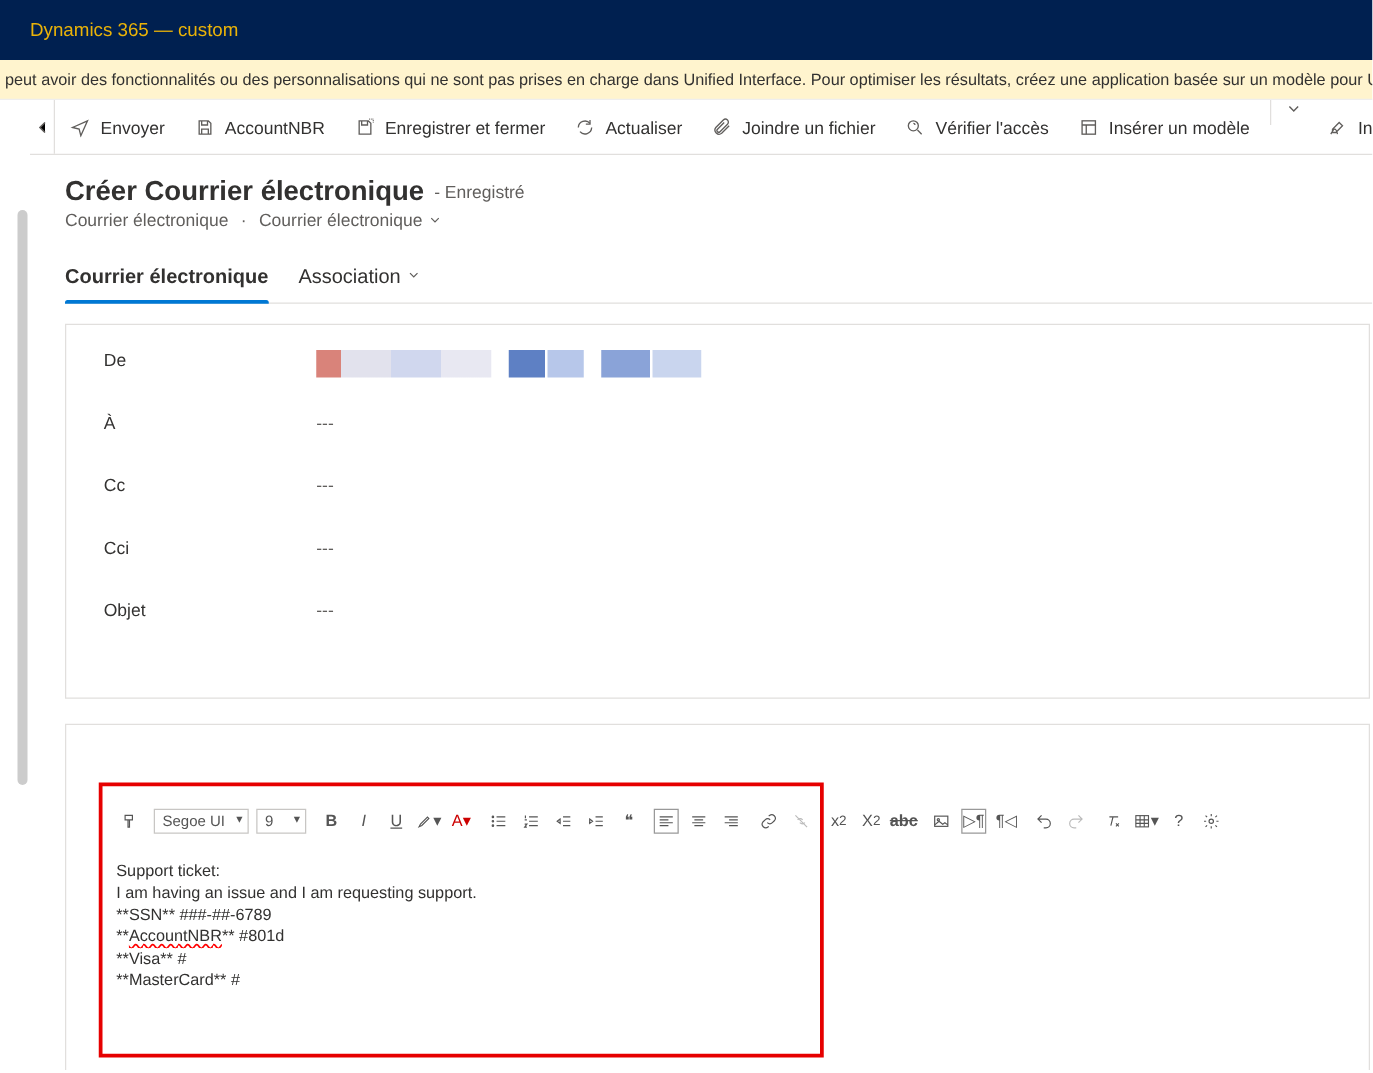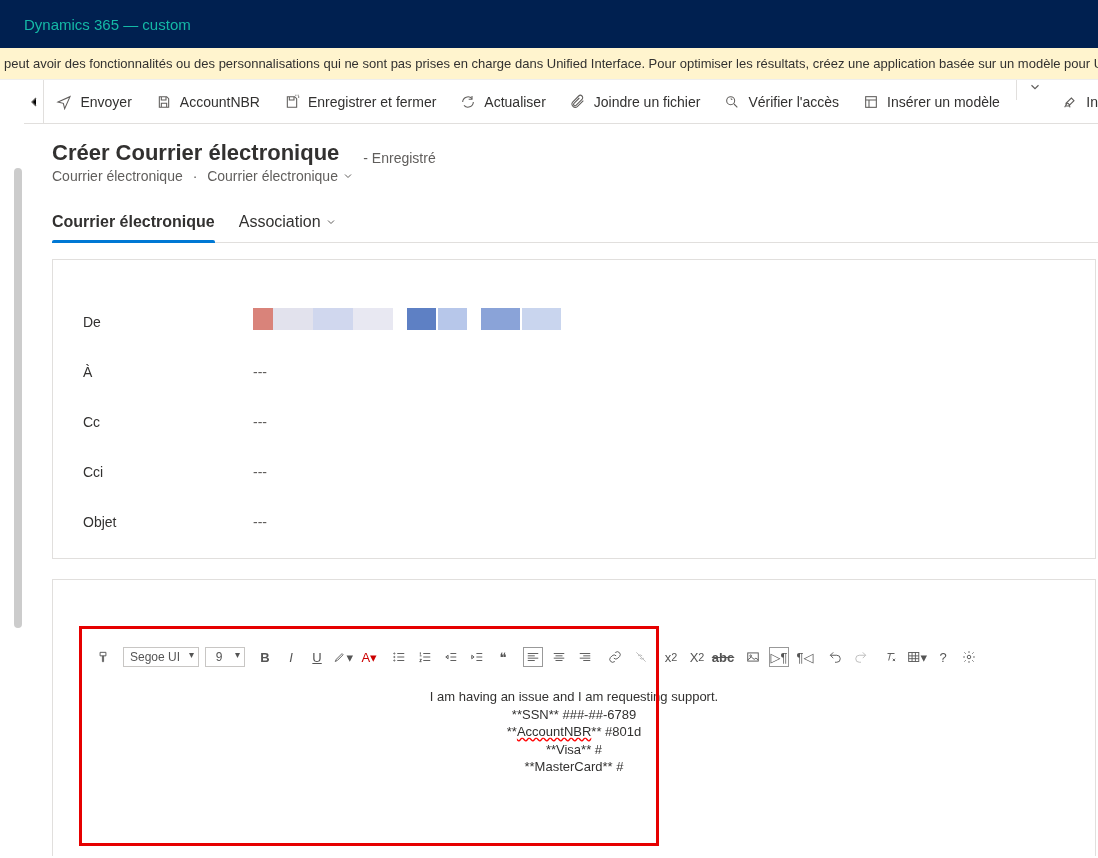--- a/index.html
+++ b/index.html
@@ -5,7 +5,7 @@
   * { box-sizing: border-box; }
   html, body { margin:0; padding:0; height:100%; font-family: "Segoe UI", Arial, sans-serif; font-size:14px; color:#323130;}
   body { background:#fff; overflow:hidden; }
-  .topbar { background:#002050; color:#14b8a6; height:48px; display:flex; align-items:center; padding:0 24px; font-size:15px;}
+  .topbar { background:#002050; color:#eab308; height:48px; display:flex; align-items:center; padding:0 24px; font-size:15px;}
   .warning-bar { background:#FFF4CE; color:#323130; padding:8px 4px; font-size:13px; white-space:nowrap; overflow:hidden; border-bottom:1px solid #eee;}
   .main-wrap { display:flex; height:calc(100% - 48px - 34px); }
   .scroll-gutter { width:24px; background:#fff; position:relative; }

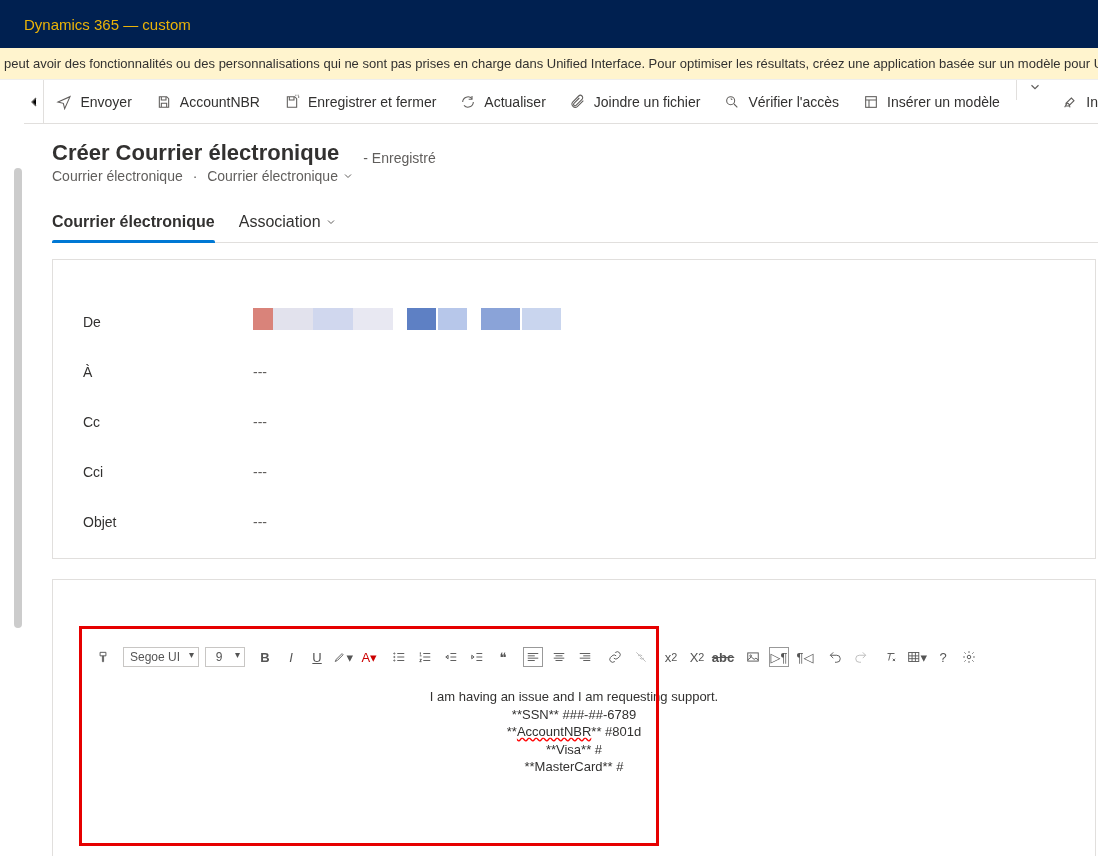--- a/index.html
+++ b/index.html
@@ -18,7 +18,7 @@
   .cmd svg { width:16px; height:16px; margin-right:8px; fill:none; stroke:#605e5c; }
   .cmd-sep { width:1px; height:20px; background:#e1dfdd; margin:0 4px;}
   .page-body { padding:16px 0 0 28px; overflow:hidden; flex:1;}
-  .page-title { font-size:22px; font-weight:600; display:flex; align-items:flex-end; gap:24px;}
+  .page-title { font-size:22px; font-weight:600; display:flex; align-items:center; gap:8px;}
   .page-title-status { font-size:14px; font-weight:400; color:#605e5c; }
   .breadcrumb-line { color:#605e5c; font-size:14px; margin-top:2px;}
   .breadcrumb-line .sep { margin:0 6px; }

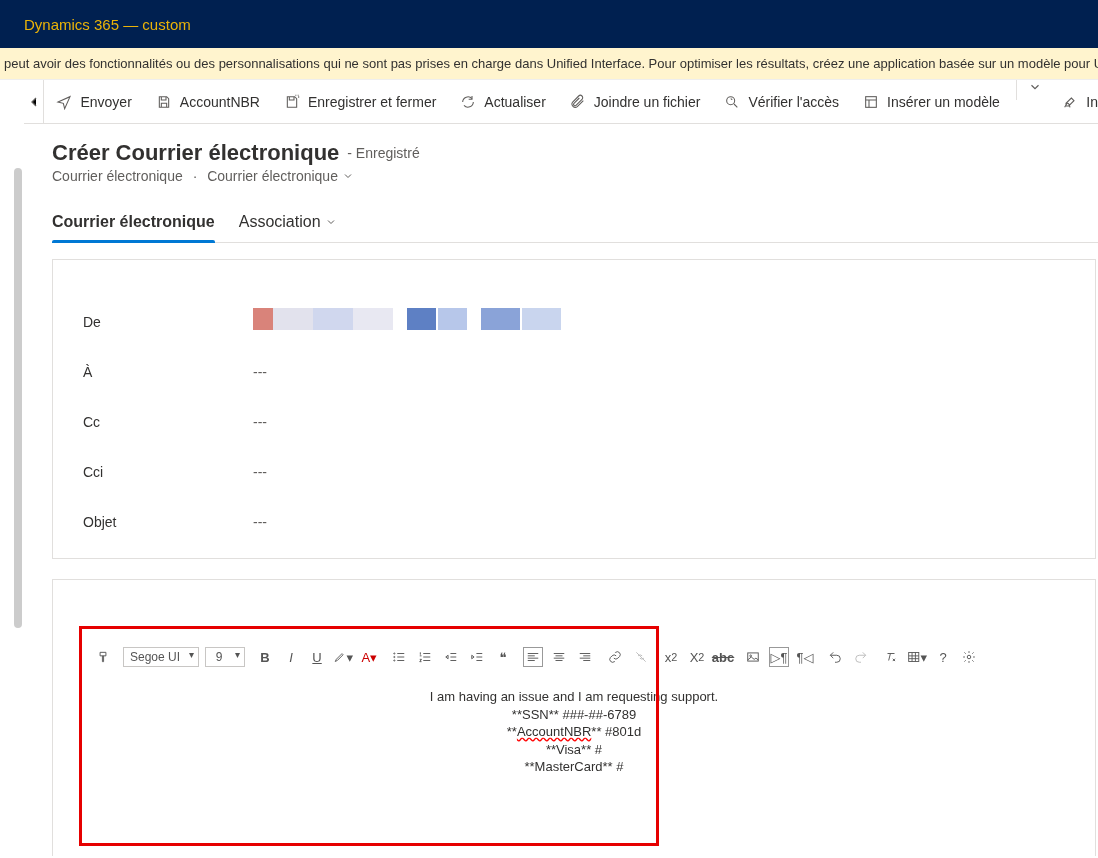--- a/index.html
+++ b/index.html
@@ -29,7 +29,7 @@
   .tab.active::after { content:""; position:absolute; left:0; right:0; bottom:-1px; height:3px; background:#0078d4; border-radius:2px 2px 0 0;}
   .tab.active { font-weight:600; }
   .form-card { border:1px solid #e1dfdd; background:#fff; margin-top:16px; margin-right:2px; padding:20px 30px 28px; }
-  .field-row { display:flex; align-items:flex-end; height:50px; border-bottom:0; }
+  .field-row { display:flex; align-items:flex-start; height:50px; border-bottom:0; }
   .field-label { width:170px; color:#323130; font-size:14px;}
   .field-value { color:#605e5c; font-size:14px;}
   .pixel-blocks { display:flex; gap:14px; }

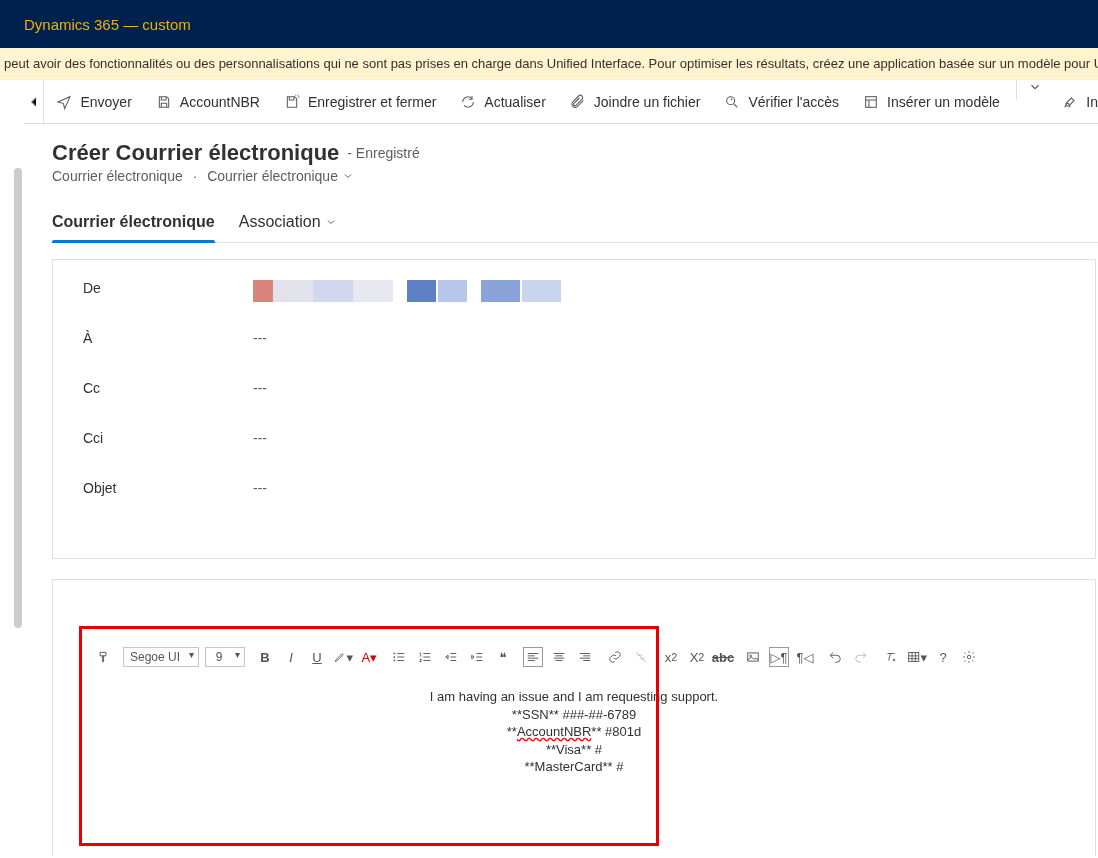--- a/index.html
+++ b/index.html
@@ -42,7 +42,7 @@
   .pblock.group3 span { flex:1; background:#c9d5ee;}
   .pblock.group3 span:first-child{background:#8aa3d8;}
   .editor-card { border:1px solid #e1dfdd; background:#fff; margin-top:20px; margin-right:2px; padding:60px 40px 40px 40px; min-height:300px; position:relative;}
-  .editor-inner { position:relative;text-align:center;}
+  .editor-inner { position:relative;}
   .red-box { position:absolute; top:-14px; left:-14px; width:580px; height:220px; border:3px solid #e60000; pointer-events:none; z-index:3;}
   .editor-toolbar-wrap { display:flex; align-items:center; height:34px; margin-bottom:14px; font-size:13px; color:#555;}
   .tb-group { display:flex; align-items:center; gap:6px; margin-right:10px;}

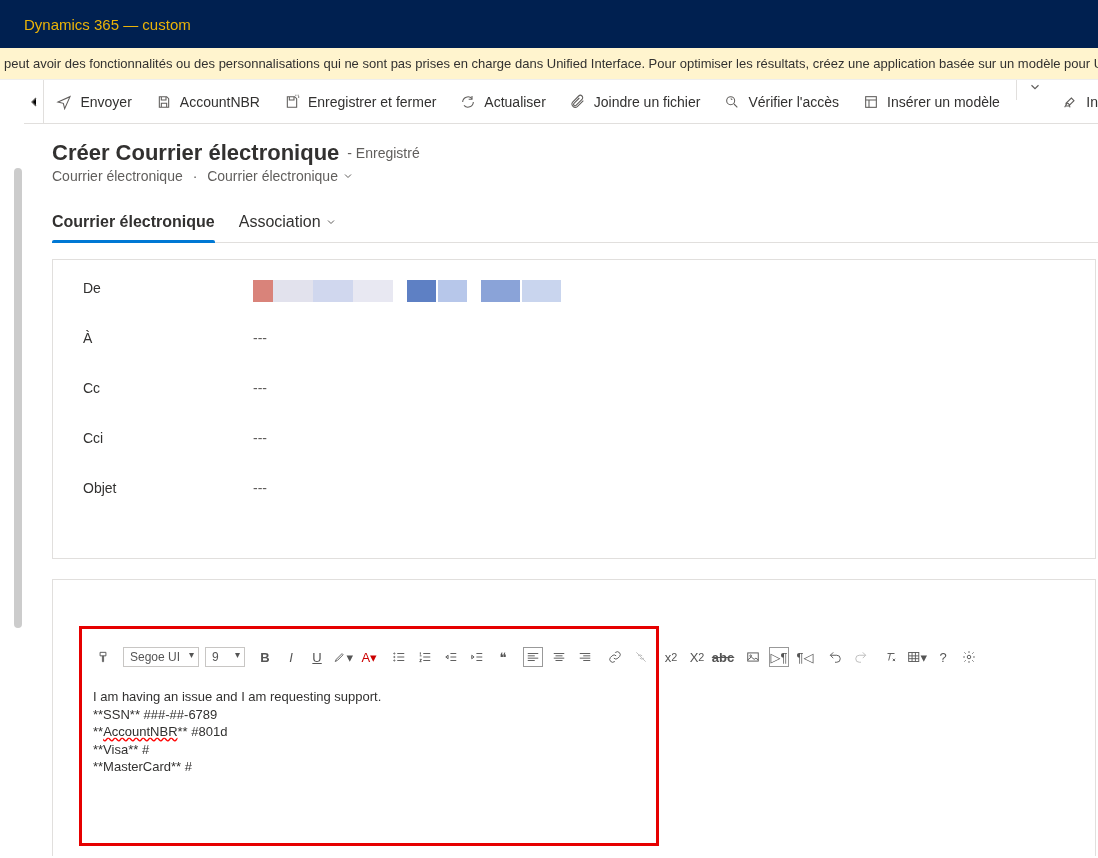--- a/index.html
+++ b/index.html
@@ -340,6 +340,7 @@
           </div>
 
           <div class="editor-body" contenteditable="true" style="">
+            <div>Support ticket:</div>
             <div>I am having an issue and I am requesting support.</div>
             <div>**SSN** ###-##-6789</div>
             <div><span>**</span><span class="squiggle">AccountNBR</span><span>** #801d</span></div>

